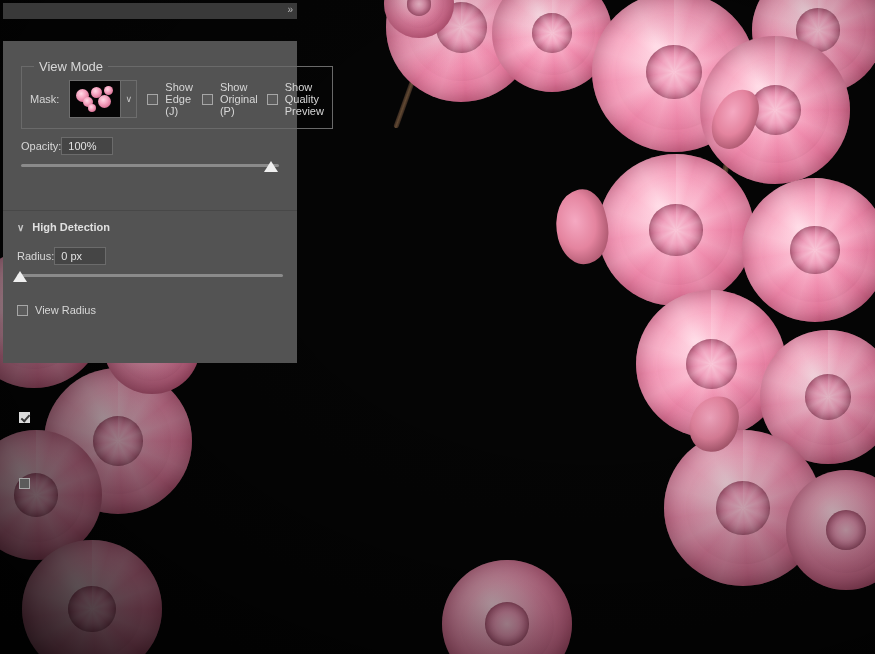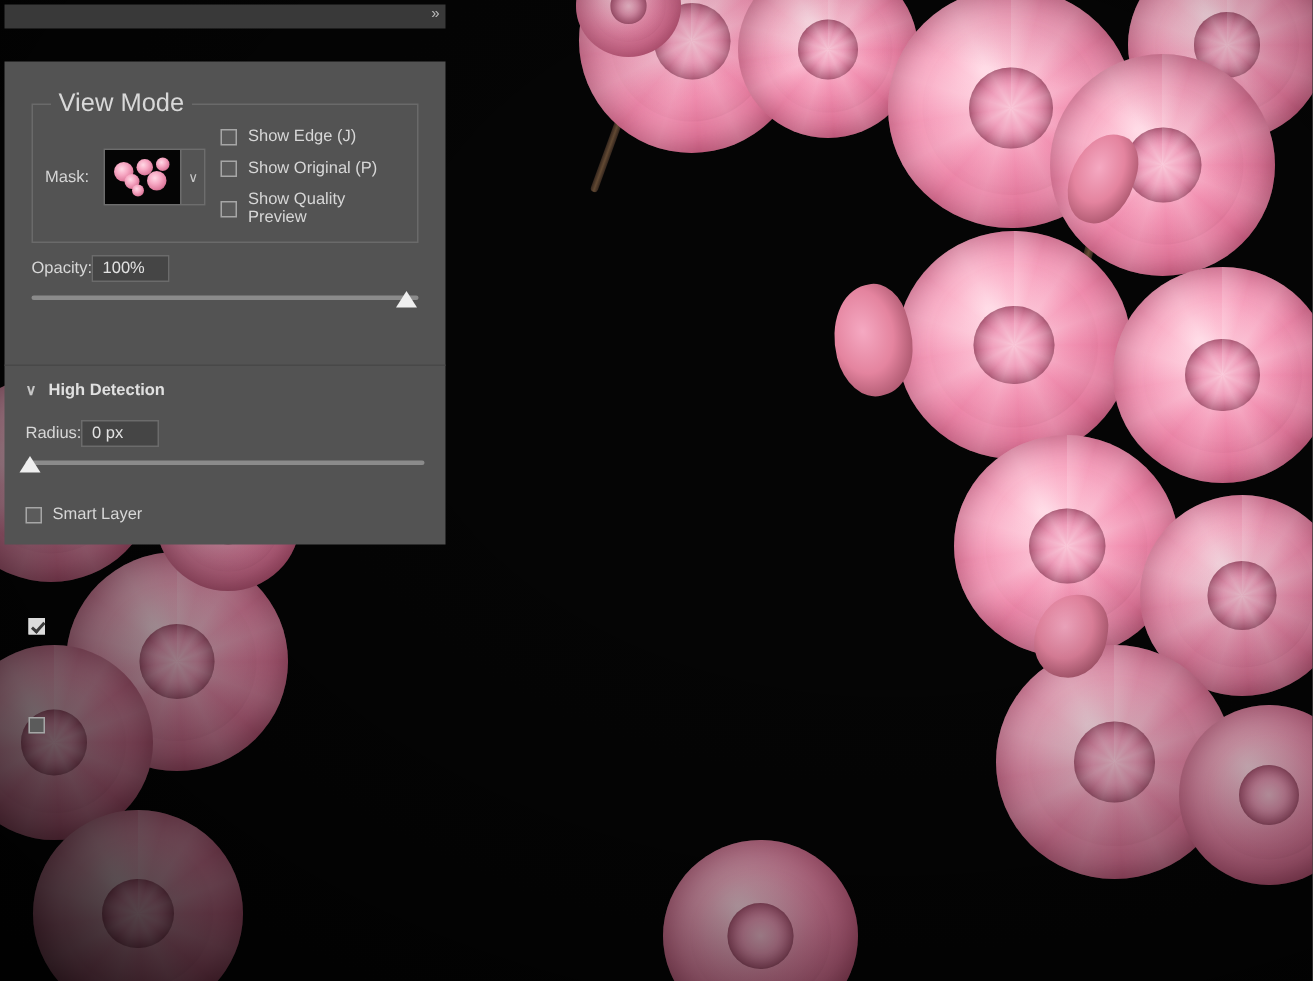--- a/index.html
+++ b/index.html
@@ -118,7 +118,7 @@
     position:relative;
   }
   .groupbox > legend {
-    font-size:17px; color:#d8d8d8; padding:0 5px; margin-left:4px;
+    font-size:13px; color:#d8d8d8; padding:0 5px; margin-left:4px;
   }
   .viewmode-row { display:flex; align-items:center; gap:10px; }
   #view-label { font-size:11px; color:#d5d5d5; }

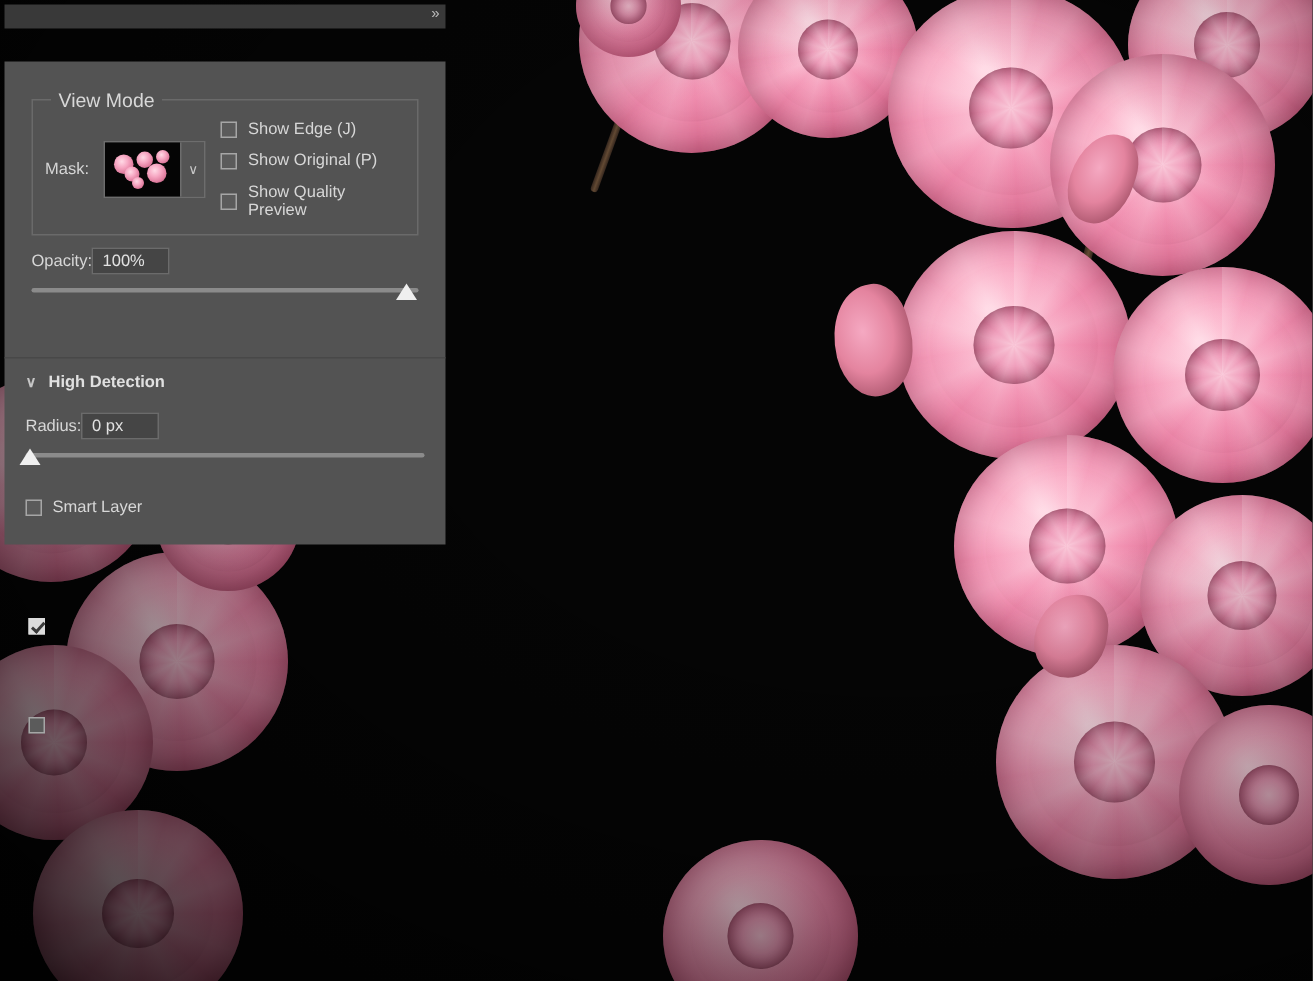--- a/index.html
+++ b/index.html
@@ -140,7 +140,7 @@
     border-left:1px solid #6d6d6d;
     color:#c9c9c9; font-size:9px;
   }
-  .checks { display:flex; flex-direction:column; gap:9px; }
+  .checks { display:flex; gap:9px; }
   .ck-row { display:flex; align-items:center; gap:7px; font-size:11px; color:#d7d7d7; }
   .ck {
     width:11px; height:11px; flex:0 0 11px;

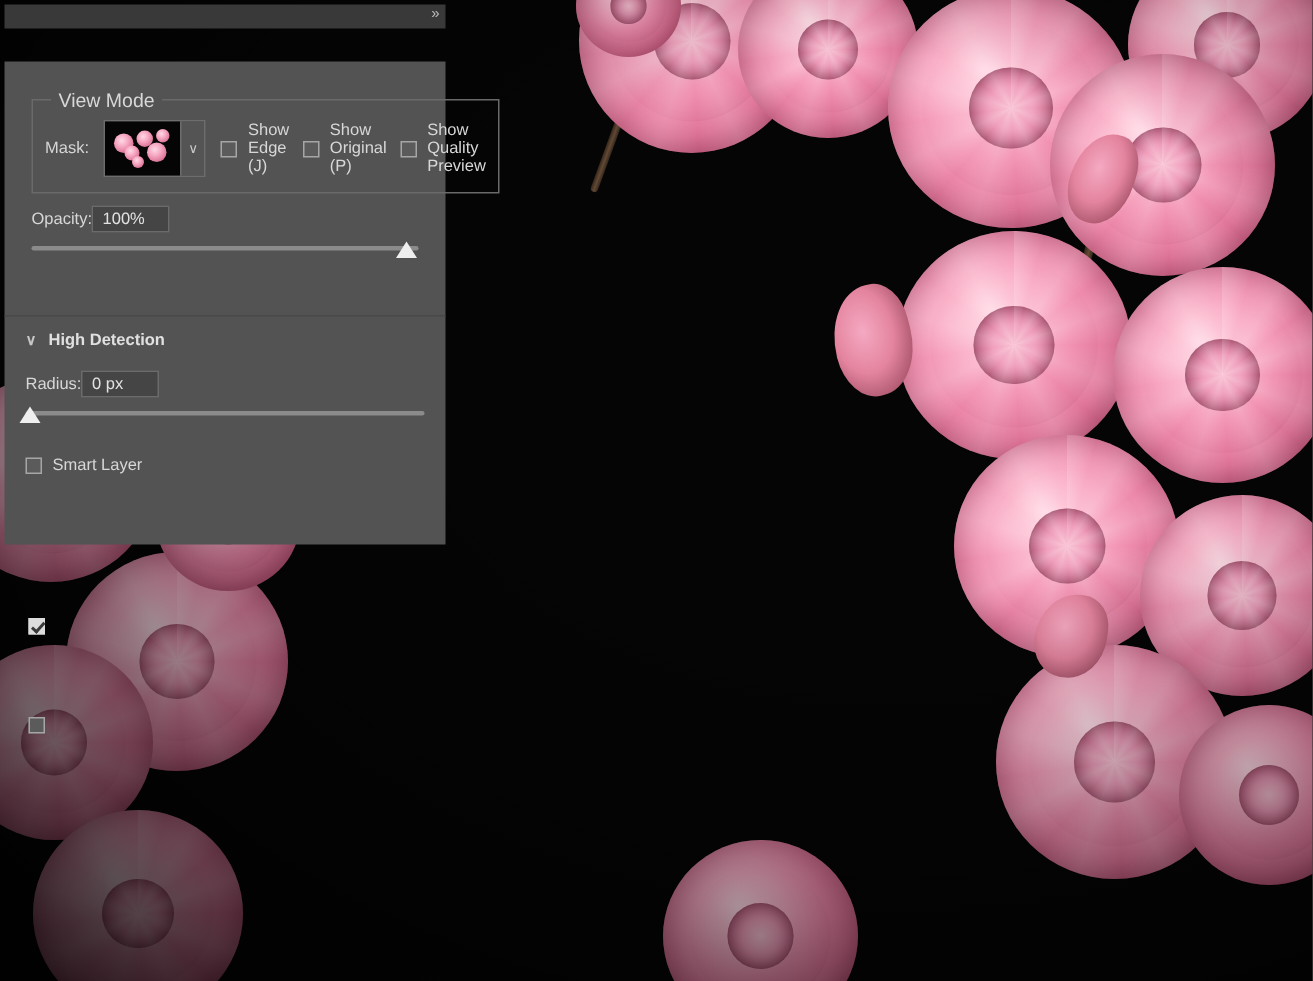--- a/index.html
+++ b/index.html
@@ -346,7 +346,7 @@
       <div style="height:20px;"></div>
       <label class="ck-row">
         <span class="ck"></span>
-        <span>Smart Layer</span>
+        <span>View Radius</span>
       </label>
     </div>
 

